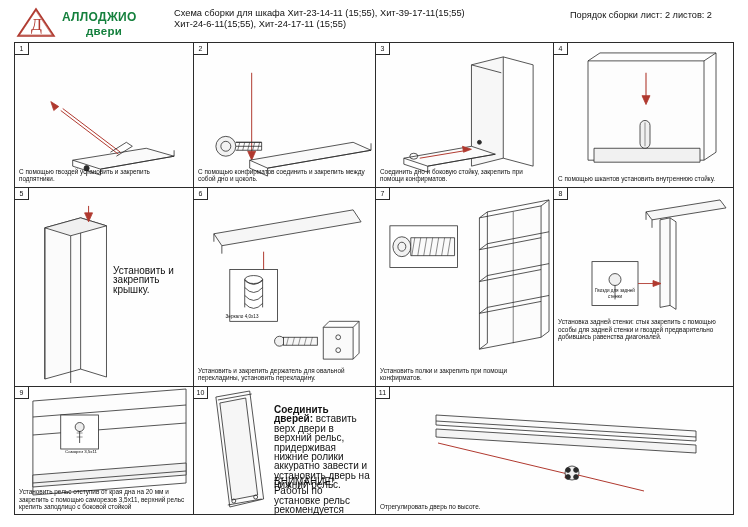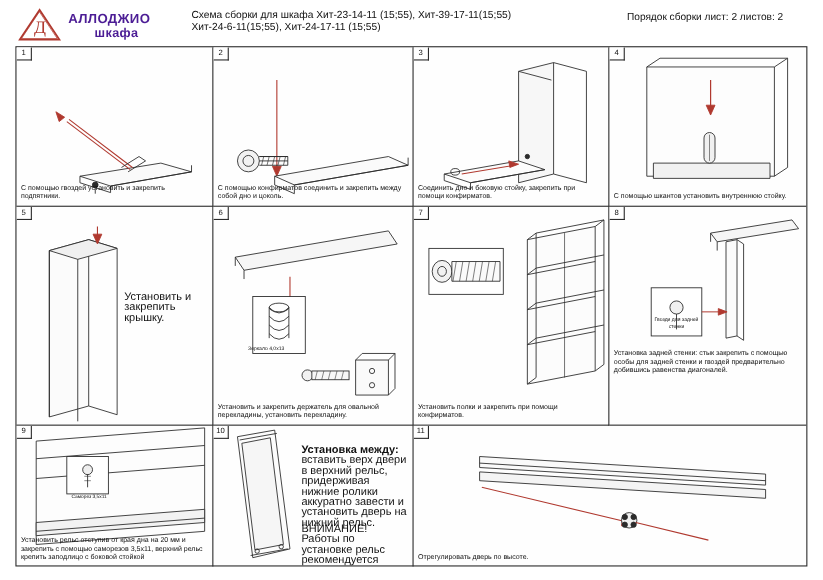--- a/index.html
+++ b/index.html
@@ -24,7 +24,7 @@
   .logo svg{display:block;}
   .brand{
     position:absolute;left:48px;top:4px;
-    font-weight:bold;font-size:12px;letter-spacing:.3px;color:#4c1d95;
+    font-weight:bold;font-size:12px;letter-spacing:.3px;color:#15803d;
     line-height:14px;
   }
   .brand .b2{display:block;padding-left:24px;font-size:11.5px;}

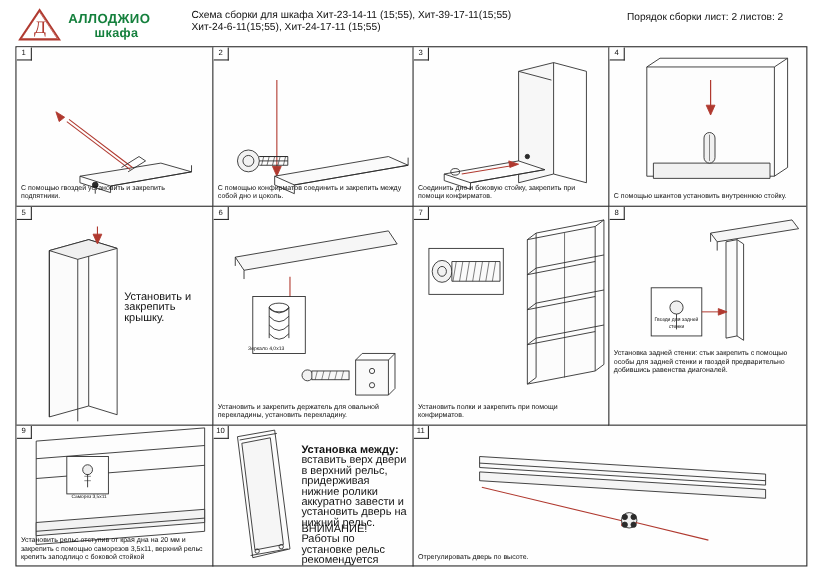--- a/index.html
+++ b/index.html
@@ -83,7 +83,7 @@
 
     <div class="brand">
       <span>АЛЛОДЖИО</span>
-      <span class="b2">шкафа</span>
+      <span class="b2">двери</span>
     </div>
 
     <div class="title">

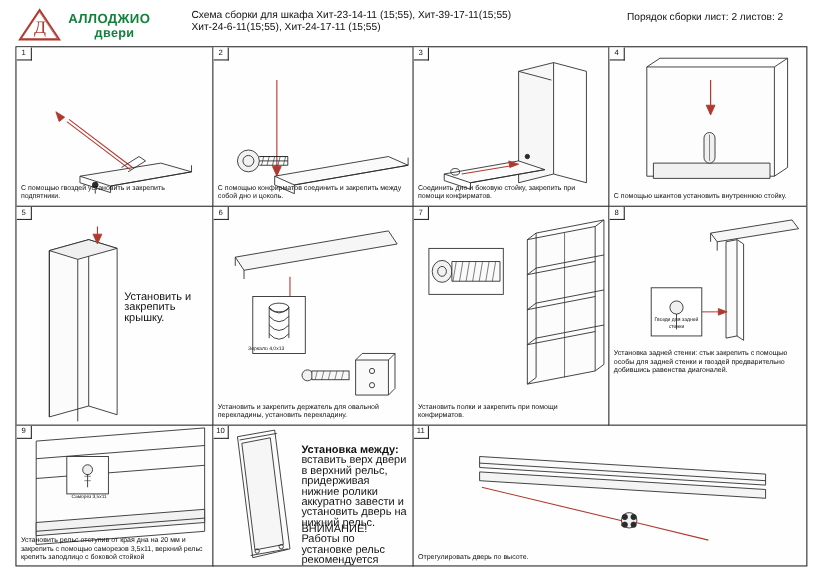--- a/index.html
+++ b/index.html
@@ -343,7 +343,7 @@
         </svg>
       </div>
       <div class="cap big" style="left:80px;top:18px;width:96px;">
-        <span style="font-weight:bold;">Установка между:</span>
+        <span style="font-weight:bold;">Соединить дверей:</span>
         <span>вставить верх двери в верхний рельс, придерживая нижние ролики аккуратно завести и установить дверь на нижний рельс.</span>
       </div>
       <div class="cap big" style="left:80px;top:90px;width:96px;">

